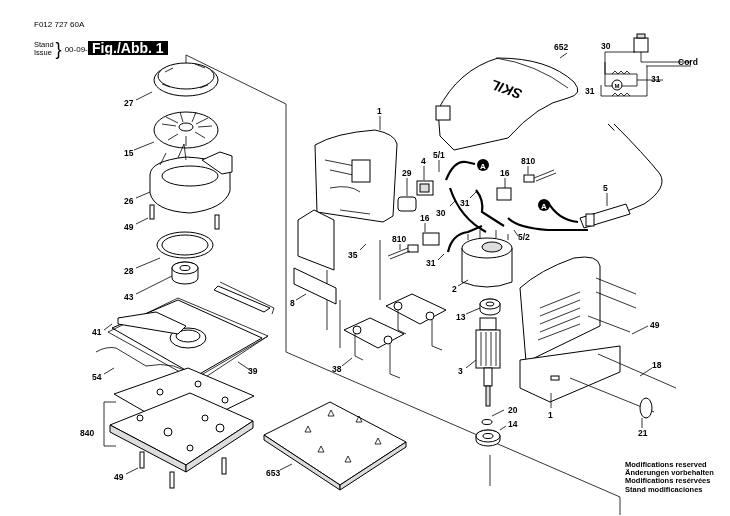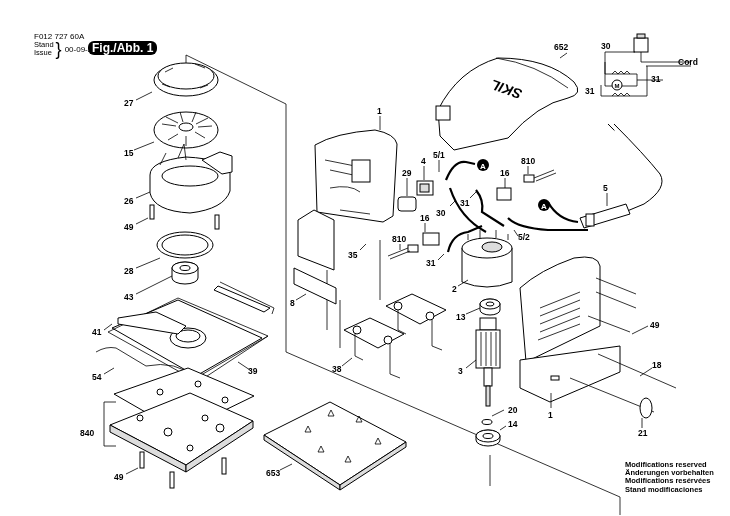--- a/index.html
+++ b/index.html
@@ -5,7 +5,7 @@
   html,body{margin:0;padding:0;background:#fff;}
   body{width:730px;height:516px;position:relative;overflow:hidden;font-family:"Liberation Sans",sans-serif;color:#000;}
   .hdr{position:absolute;font-size:8px;line-height:9px;}
-  #docnum{left:34px;top:32px;}
+  #docnum{left:34px;top:20px;}
   #issue{left:34px;top:41px;display:flex;align-items:center;gap:2px;}
   #issue .lbls{display:flex;flex-direction:column;font-size:7.5px;line-height:8px;}
   #issue .brace{font-size:18px;line-height:16px;font-weight:normal;}

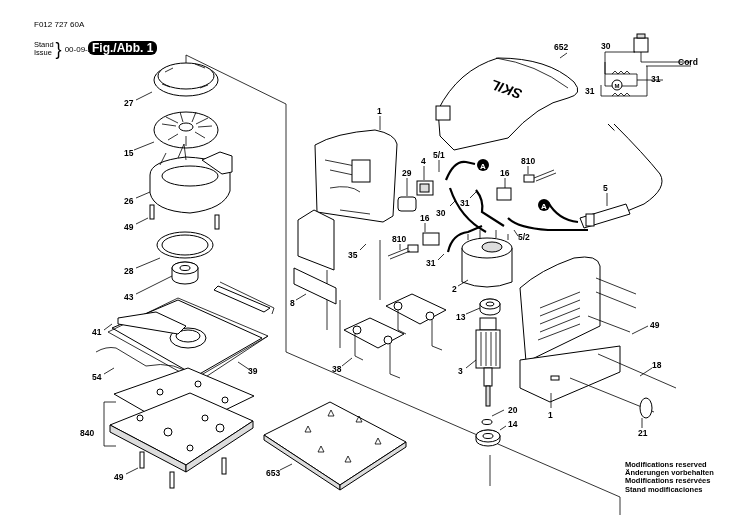--- a/index.html
+++ b/index.html
@@ -10,7 +10,7 @@
   #issue .lbls{display:flex;flex-direction:column;font-size:7.5px;line-height:8px;}
   #issue .brace{font-size:18px;line-height:16px;font-weight:normal;}
   #issue .date{font-size:8px;margin-left:1px;}
-  #figlabel{position:absolute;left:88px;top:41px;background:#000;color:#fff;font-weight:bold;font-size:12px;padding:0 4px;line-height:14px;border-radius:6px;}
+  #figlabel{position:absolute;left:88px;top:41px;background:#000;color:#fff;font-weight:bold;font-size:14px;padding:0 4px;line-height:14px;}
   #notes{position:absolute;left:625px;top:461px;font-size:7.5px;line-height:8.2px;font-weight:bold;}
   svg#diagram{position:absolute;left:0;top:0;}
   .callout{font-family:"Liberation Sans",sans-serif;font-size:8.5px;fill:#000;}

